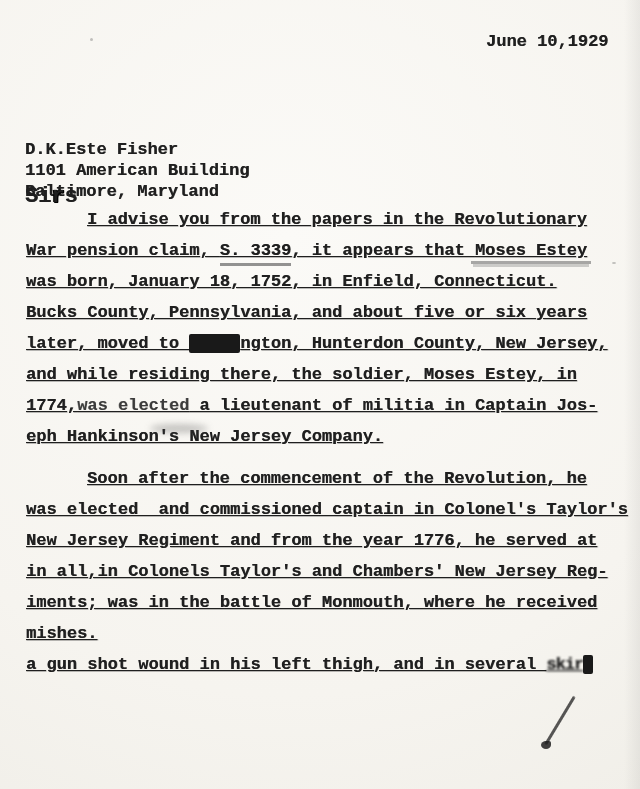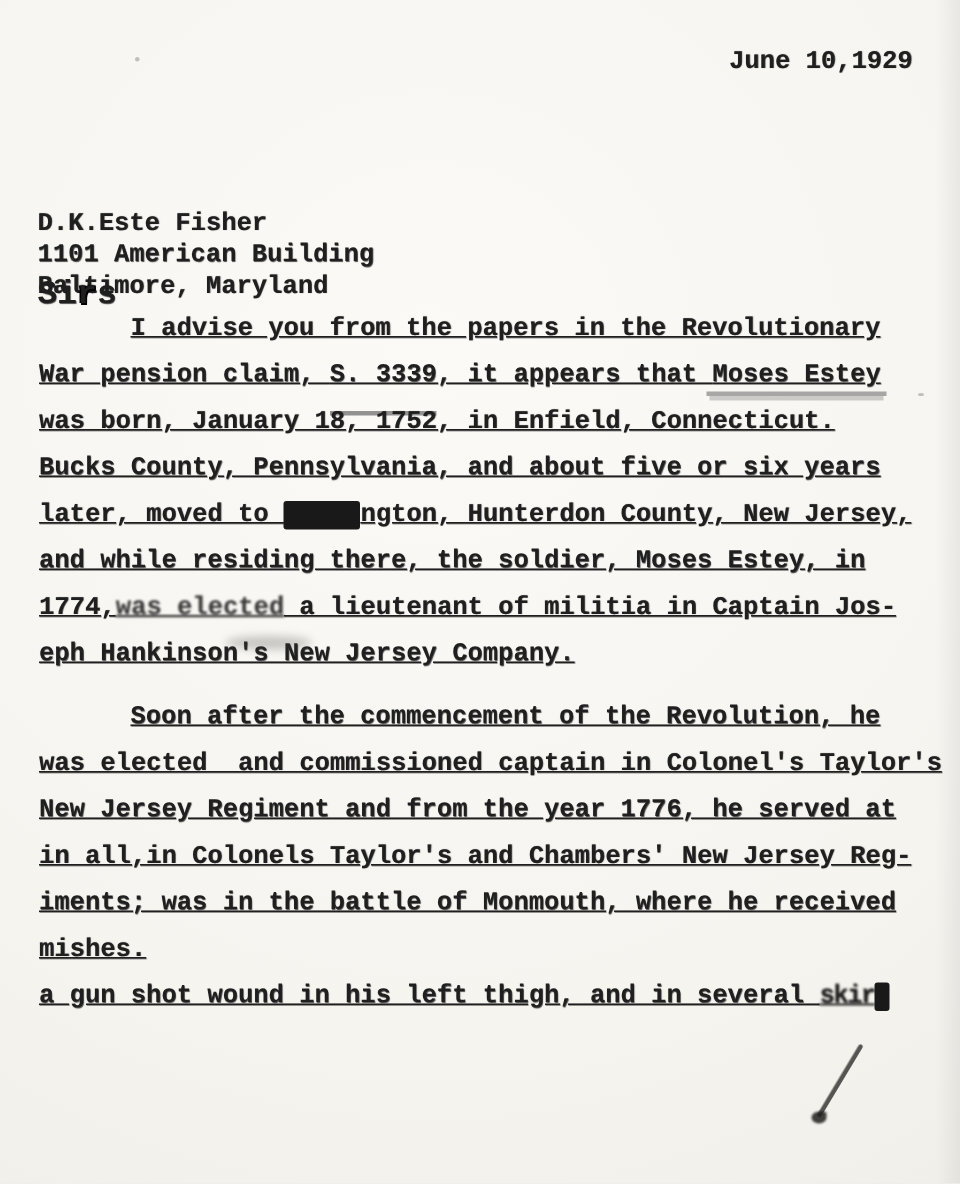--- a/index.html
+++ b/index.html
@@ -35,7 +35,7 @@
   .para3 { margin-top:11px; }
   .underline {
     border-bottom:3px solid rgba(90,90,90,0.65);
-    padding-bottom:14px;
+    padding-bottom:3px;
     margin-top:16px;
   }
   .underline2 {

